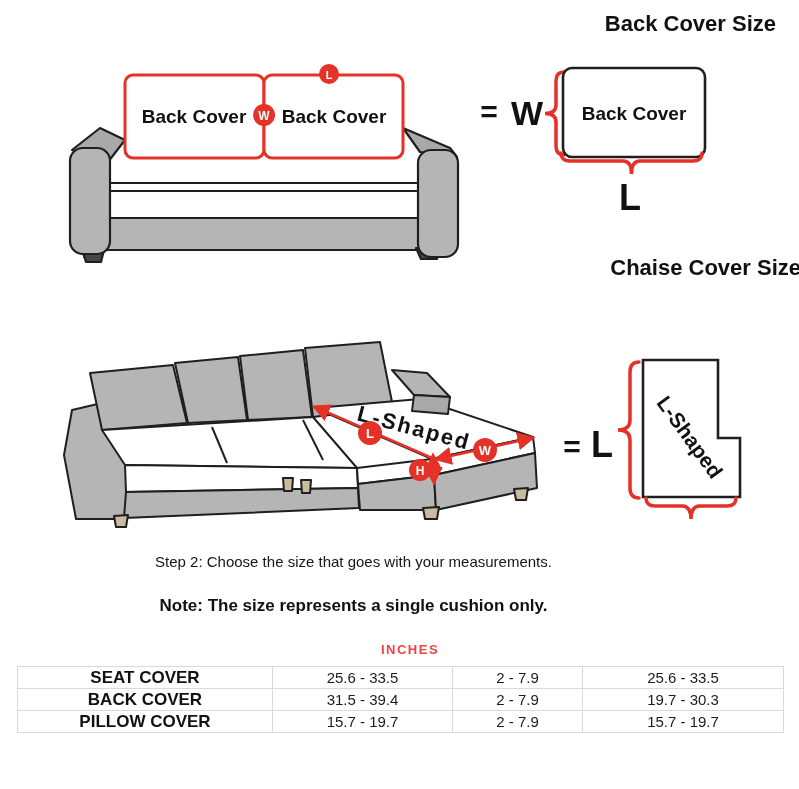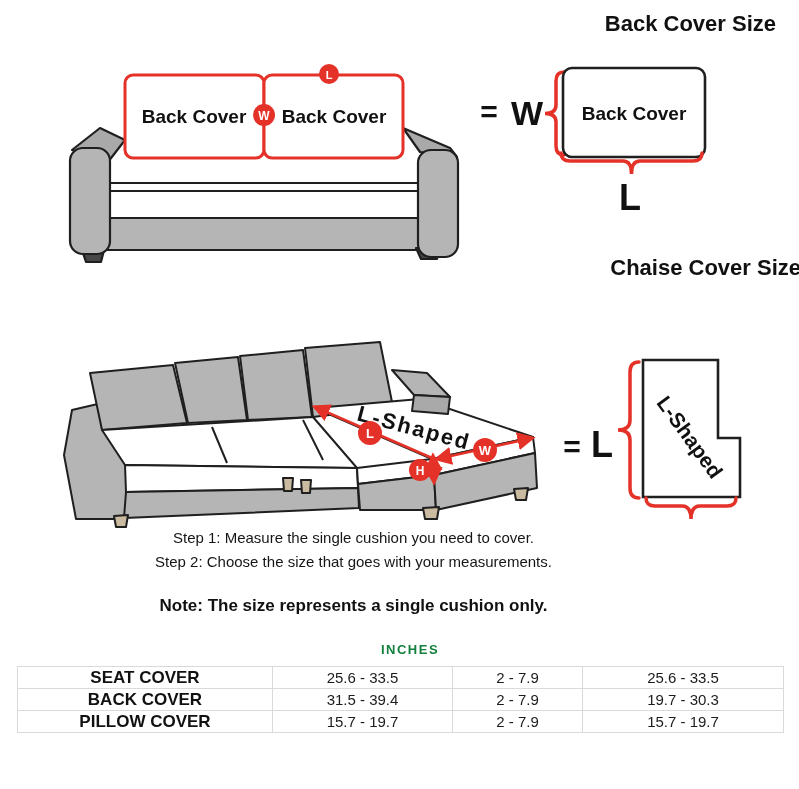--- a/index.html
+++ b/index.html
@@ -132,7 +132,6 @@
     </g>
   </svg>
 
-  <div class="abs stepline" style="top:529px;">Step 1: Measure the single cushion you need to cover.</div>
   <div class="abs stepline" style="top:553px;">Step 2: Choose the size that goes with your measurements.</div>
   <div class="abs noteline" style="top:596px;">Note: The size represents a single cushion only.</div>
 

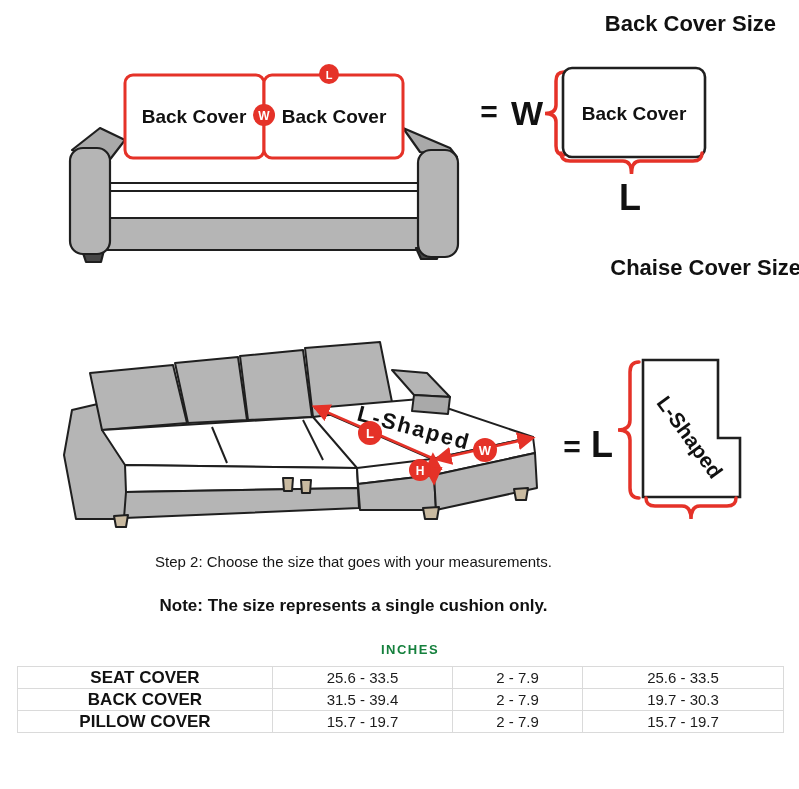--- a/index.html
+++ b/index.html
@@ -9,7 +9,7 @@
   .title{left:0;width:776px;text-align:right;font-weight:700;font-size:22px;color:#111;}
   .stepline{left:0;width:707px;text-align:center;font-size:15px;color:#161616;}
   .noteline{left:0;width:707px;text-align:center;font-size:17px;font-weight:700;color:#111;}
-  .inches{left:21px;width:778px;text-align:center;font-size:13px;font-weight:700;letter-spacing:1.5px;color:#15803d;}
+  .inches{left:21px;width:778px;text-align:center;font-size:13px;font-weight:700;letter-spacing:1.5px;color:#ef4444;}
   table.size{border-collapse:collapse;table-layout:fixed;width:766px;}
   table.size td,table.size th{border:1px solid #dadada;text-align:center;vertical-align:middle;padding:0;height:21px;}
   table.size th{font-size:14px;font-weight:700;color:#111;}

